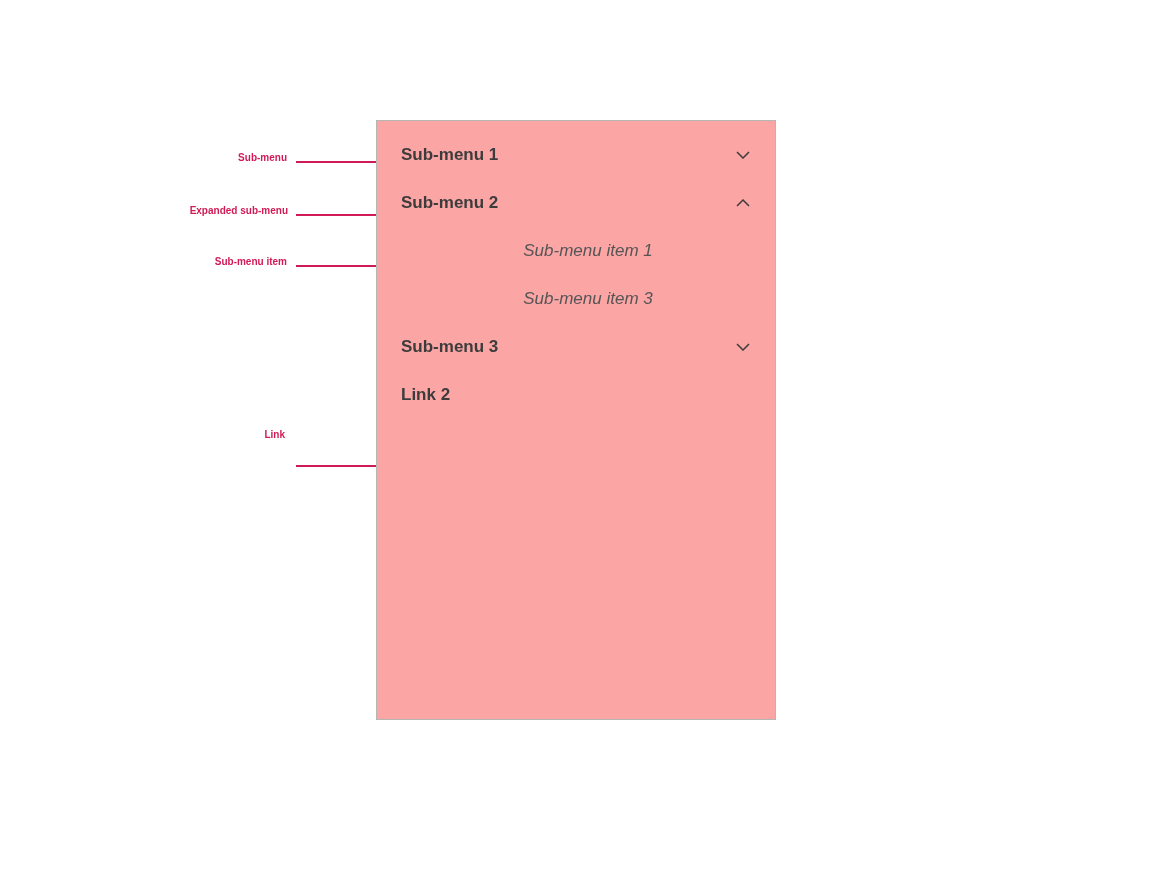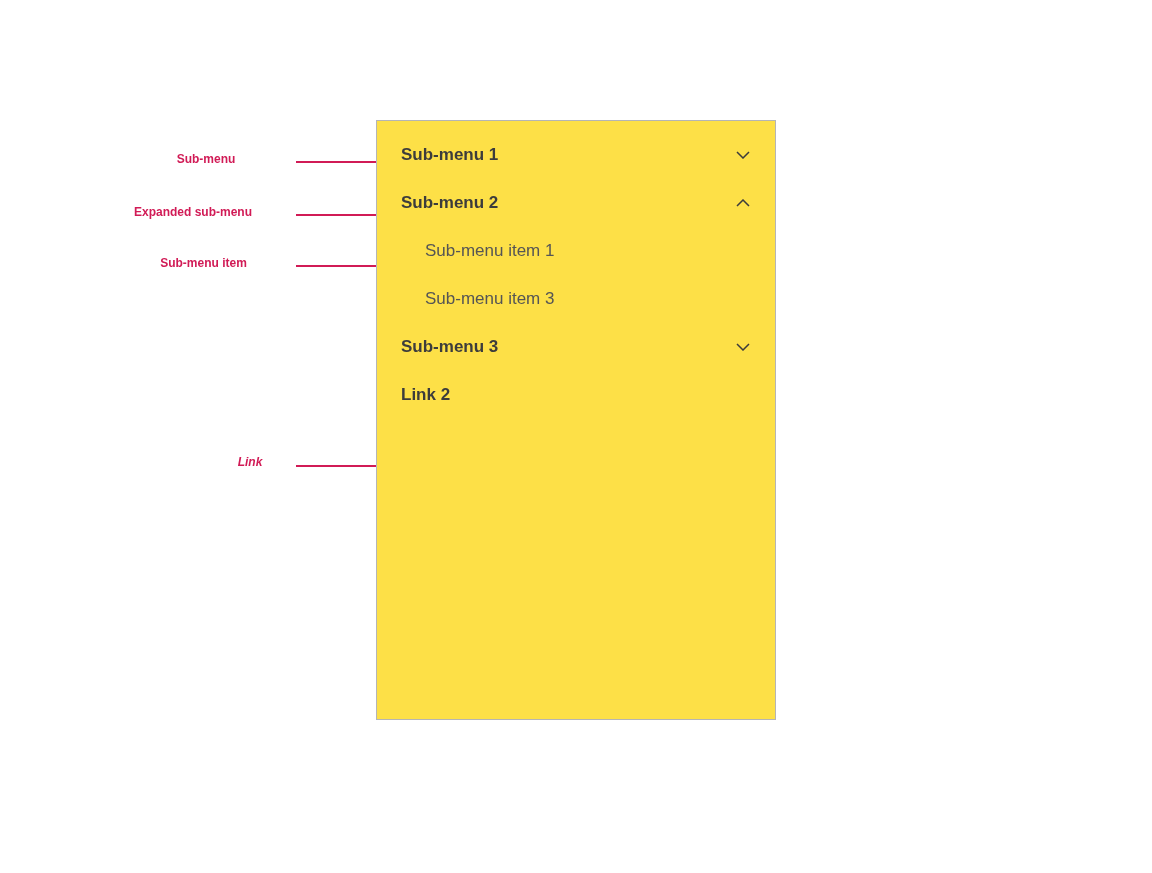--- a/index.html
+++ b/index.html
@@ -57,10 +57,10 @@
   }
   .annotation {
     position: absolute;
-    font-size: 12px;
+    font-size: 10px;
     font-weight: 700;
     color: #d11b56;
-    text-align: center;
+    text-align: right;
   }
   .annotation-line {
     position: absolute;

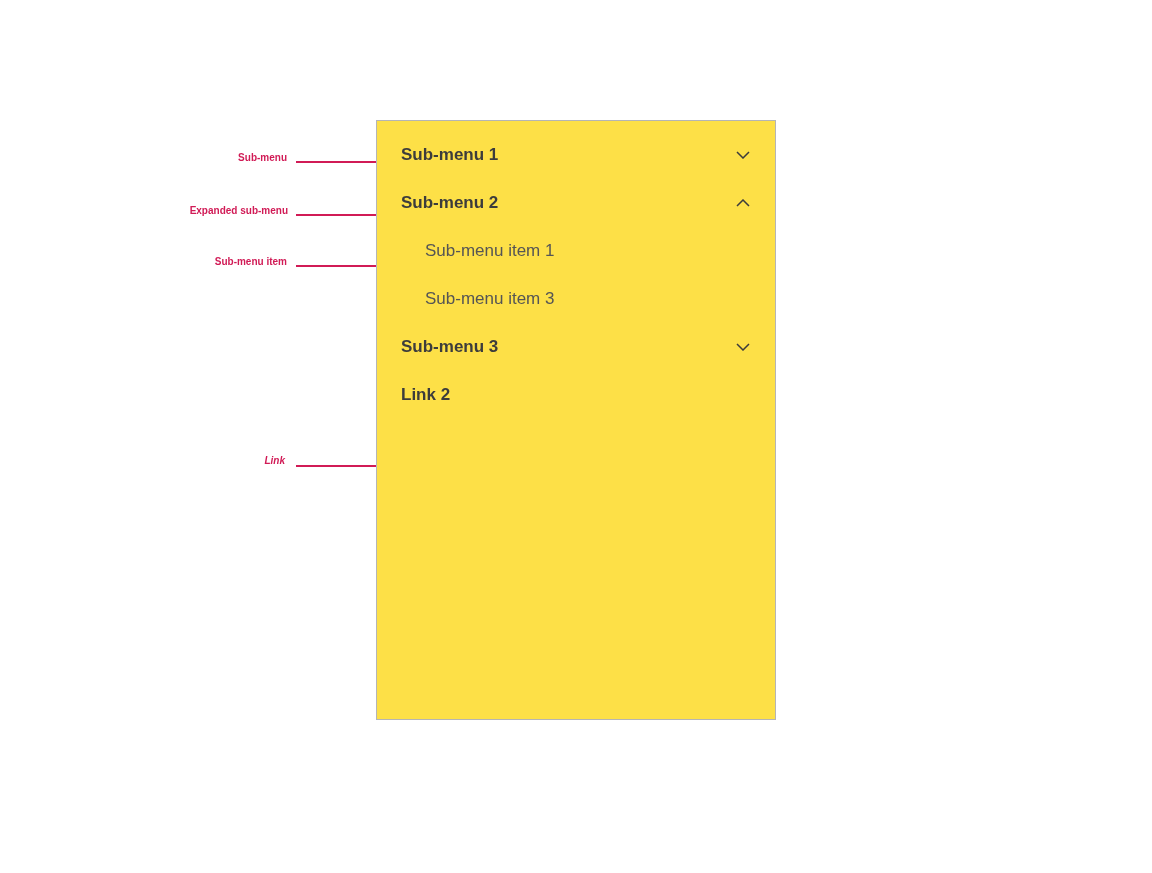--- a/index.html
+++ b/index.html
@@ -20,8 +20,9 @@
     top: 120px;
     width: 400px;
     height: 600px;
-    background: #fde047;
+    background: #fca5a5;
     border: 1px solid #b5b5b5;
+    text-align: center;
   }
   .menu-item {
     display: flex;

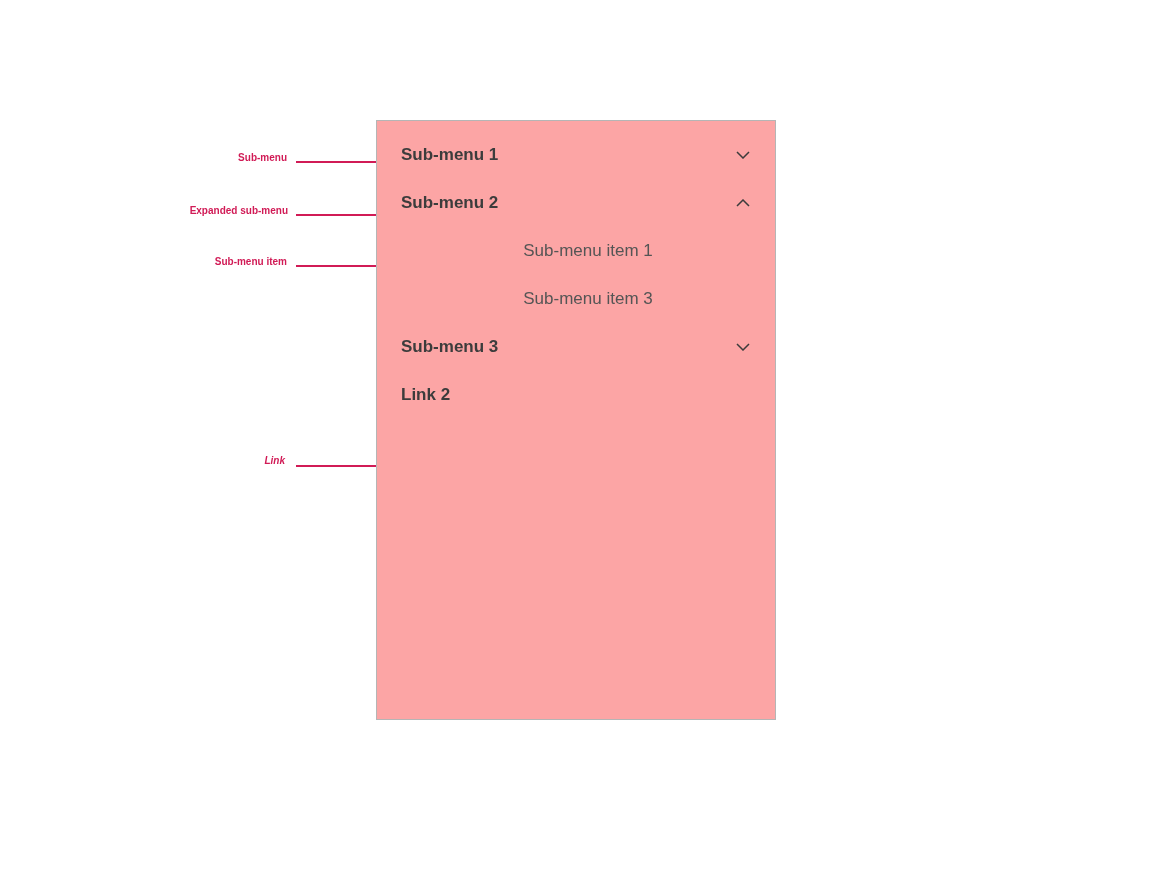--- a/index.html
+++ b/index.html
@@ -43,6 +43,7 @@
     font-weight: 400;
     color: #555555;
     cursor: pointer;
+    font-style: italic;
   }
   .chevron {
     width: 16px;

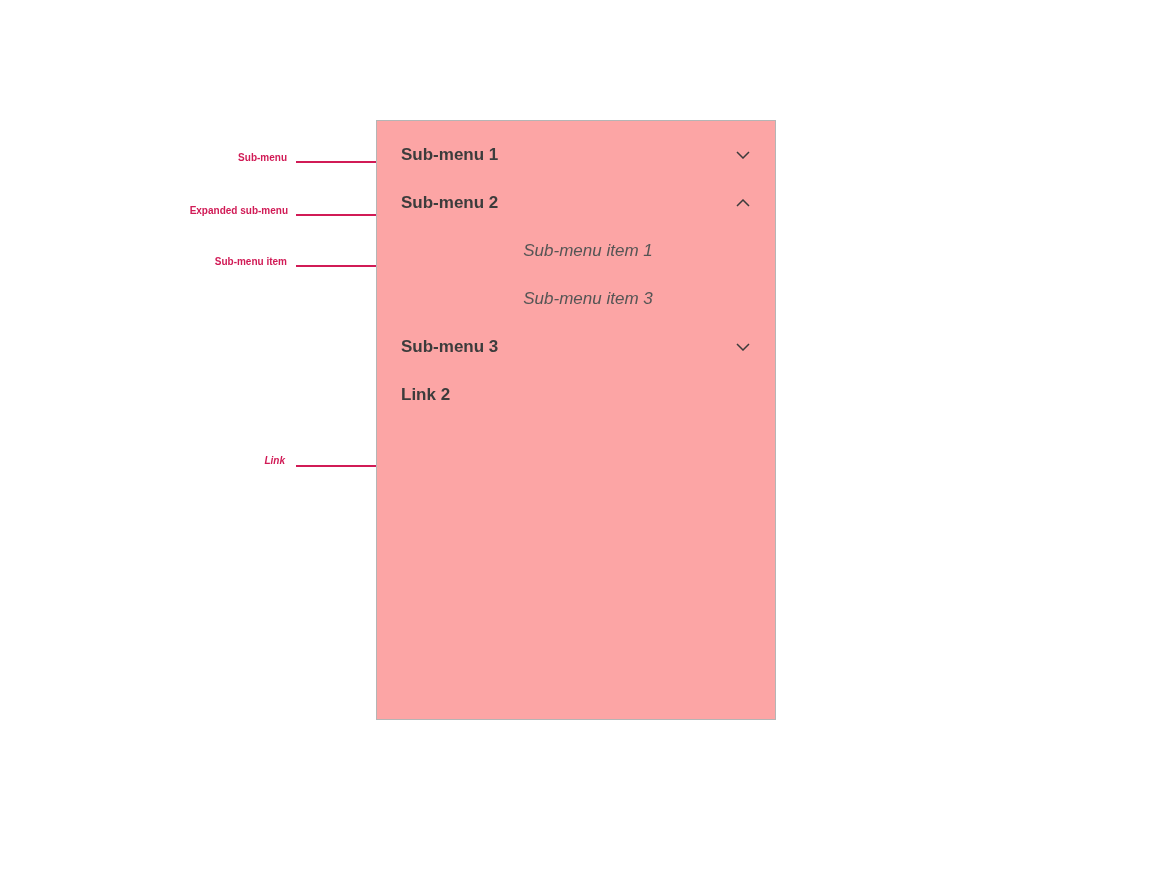--- a/index.html
+++ b/index.html
@@ -82,7 +82,7 @@
 <div class="annotation" style="left:120px; top:256px; width:167px;">Sub-menu item</div>
 <div class="annotation-line" style="left:296px; top:265px; width:116px;"></div>
 
-<div class="annotation" style="left:215px; top:455px; width:70px;font-style:italic;">Link</div>
+<div class="annotation" style="left:215px; top:429px; width:70px;">Link</div>
 <div class="annotation-line" style="left:296px; top:465px; width:94px;"></div>
 
 <div class="panel">

